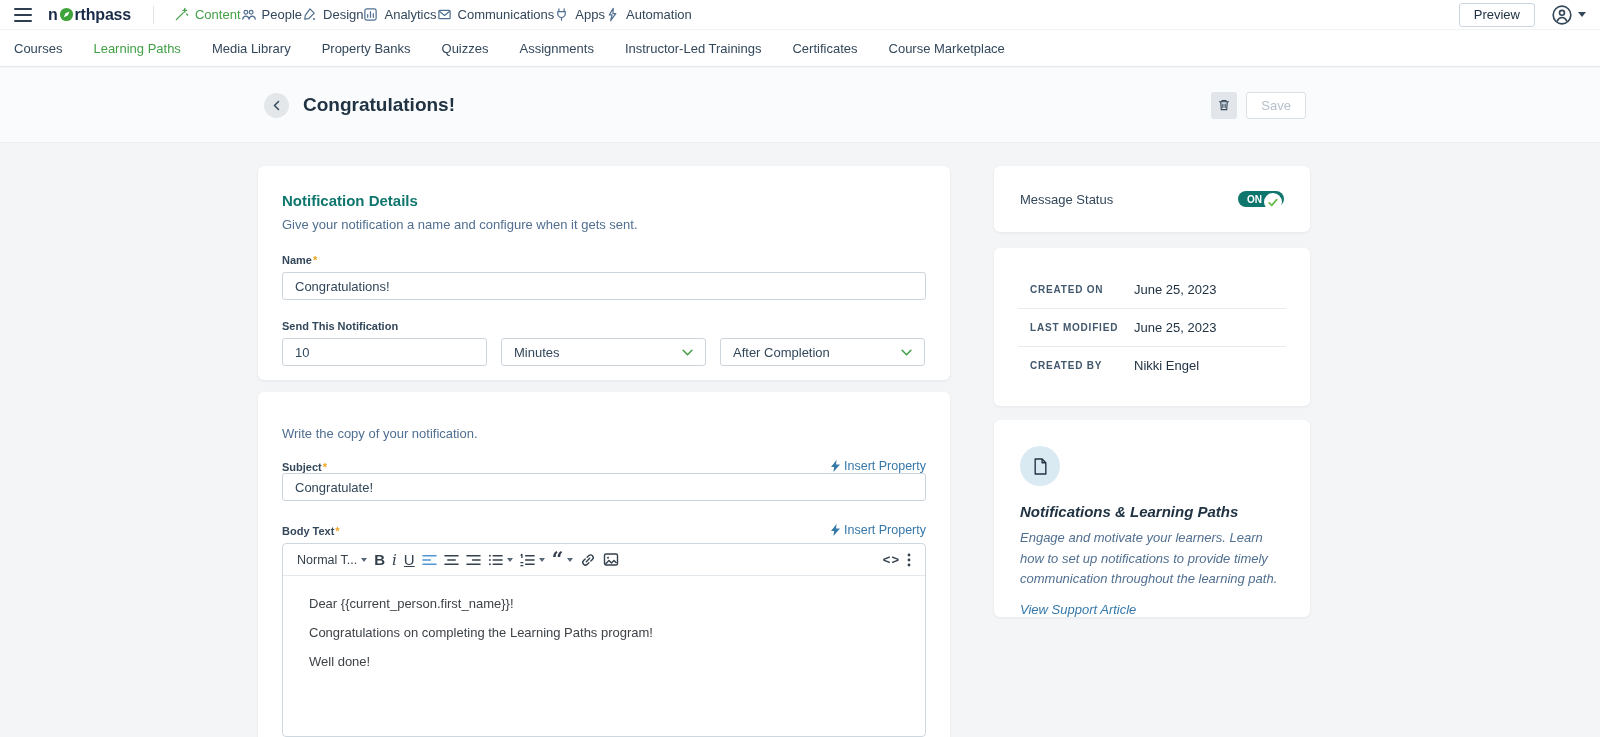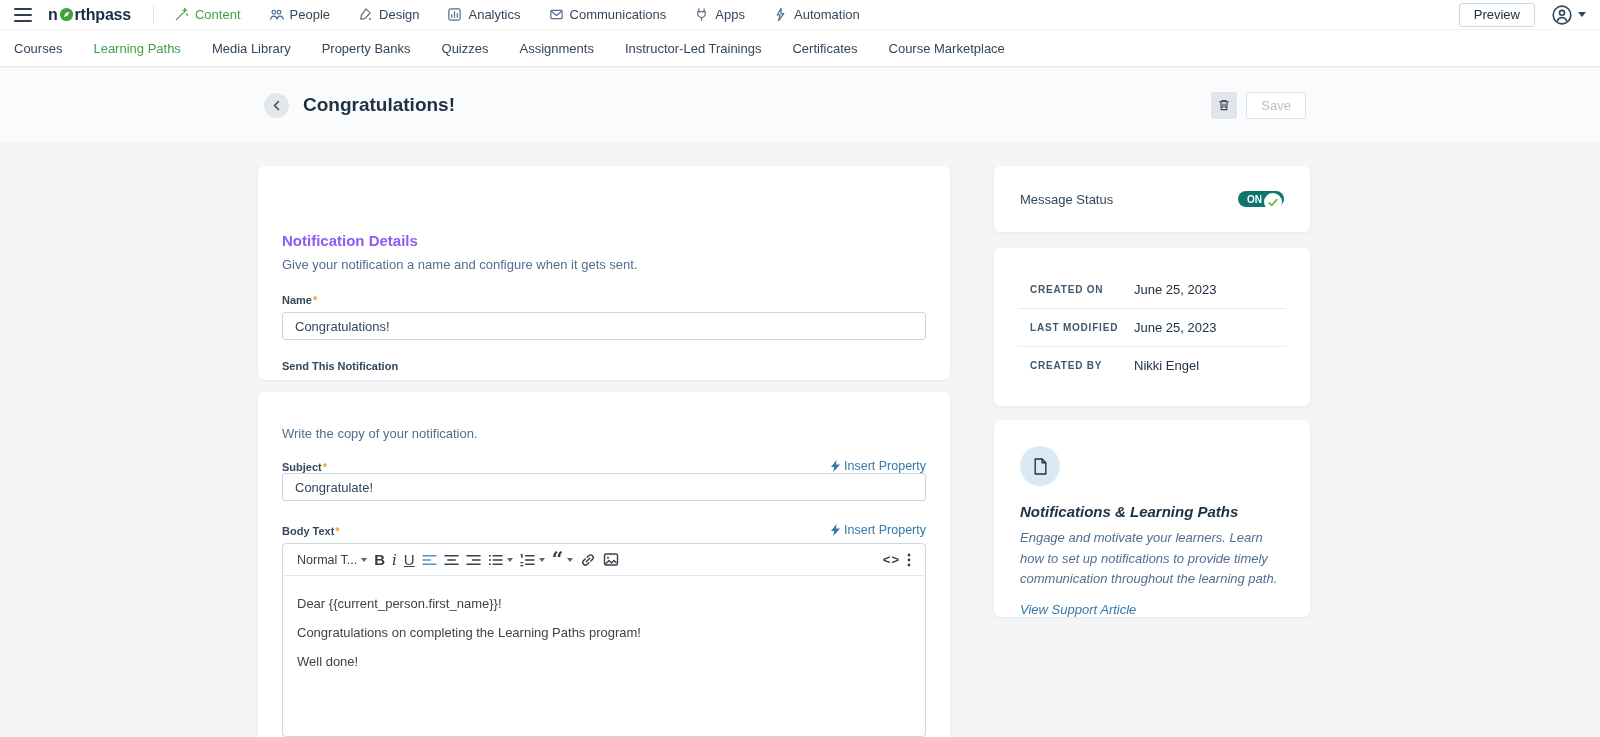--- a/index.html
+++ b/index.html
@@ -18,7 +18,7 @@
   .logo { display:flex; align-items:center; font-weight:bold; font-size:16px; color:#1a2b49; letter-spacing:-0.2px; }
   .logo svg { margin:0 1px; }
   .nav-divider { width:1px; height:18px; background:#e0e5ea; margin:0 20px 0 22px; }
-  .topnav { display:flex; align-items:center; gap:28px; }
+  .topnav { display:flex; align-items:center; }
   .topnav .item { display:flex; align-items:center; gap:6px; font-size:13px; color:#33475b; cursor:pointer; }
   .topnav .item svg { color:#516f90; }
   .topnav .item.active { color:#43a047; }

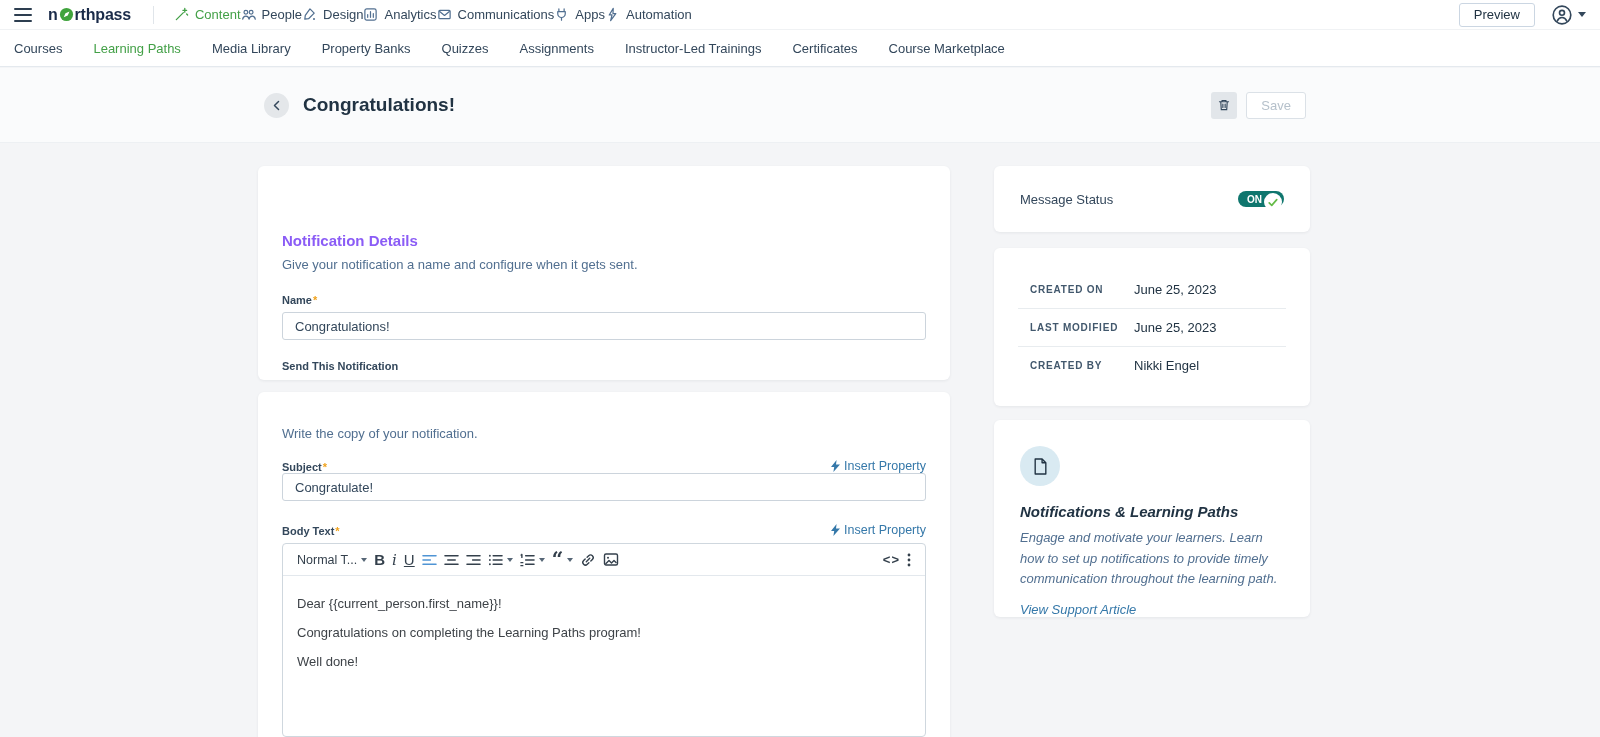--- a/index.html
+++ b/index.html
@@ -52,7 +52,7 @@
     background:#fff; color:#b6c1cb; font-size:13px; font-family:inherit; cursor:default; }
   
   .card { position:absolute; background:#fff; border-radius:6px; box-shadow:0 1px 3px rgba(45,62,80,0.08); }
-  .card-title { font-size:15px; font-weight:bold; color:#8b5cf6;margin-top:40px; }
+  .card-title { font-size:15px; font-weight:bold; color:#0f766e; }
   .card-sub { font-size:13px; color:#516f90; margin-top:8px; }
   .field-label { font-size:11px; font-weight:bold; color:#33475b; }
   .req { color:#f0a21c; margin-left:1px; }

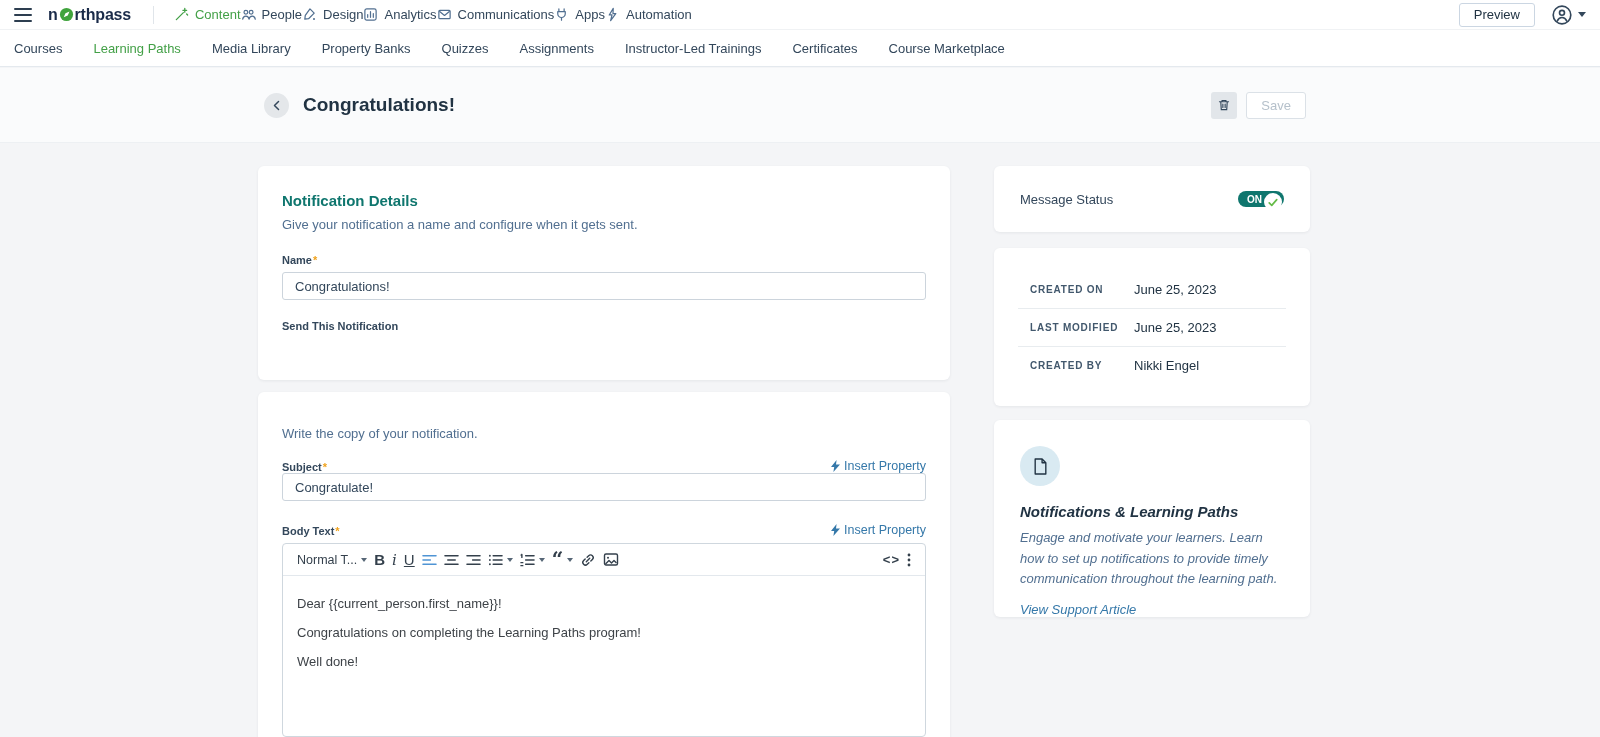--- a/index.html
+++ b/index.html
@@ -224,6 +224,21 @@
     <label class="field-label name-label"><span>Name</span><span class="req">*</span></label>
     <input class="text-input name-input" readonly="" value="Congratulations!" style="">
     <label class="field-label send-label">Send This Notification</label>
+    <div class="send-row">
+      <input class="text-input" readonly="" value="10" style="">
+      <div class="select-box">
+        <span>Minutes</span>
+        <svg class="green-chevron" width="11" height="7" viewBox="0 0 12 8" fill="none" stroke="currentColor" stroke-width="1.8" stroke-linecap="round" stroke-linejoin="round">
+            <path d="M1 1.5l5 5 5-5"></path>
+          </svg>
+      </div>
+      <div class="select-box">
+        <span>After Completion</span>
+        <svg class="green-chevron" width="11" height="7" viewBox="0 0 12 8" fill="none" stroke="currentColor" stroke-width="1.8" stroke-linecap="round" stroke-linejoin="round">
+            <path d="M1 1.5l5 5 5-5"></path>
+          </svg>
+      </div>
+    </div>
   </section>
 
   <section class="card card-content">

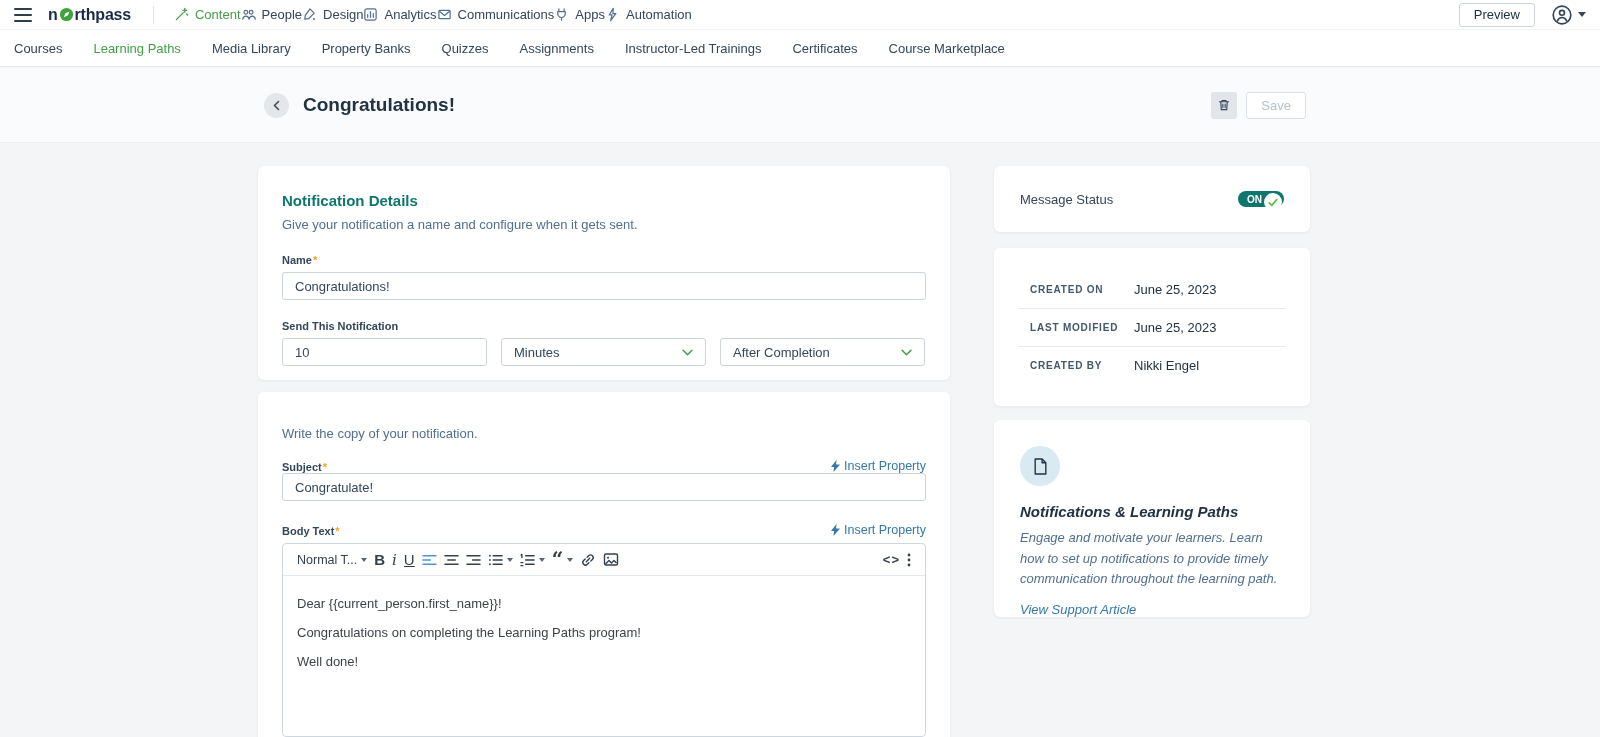--- a/index.html
+++ b/index.html
@@ -87,7 +87,7 @@
   .tb-code { font-size:13px; font-weight:bold; letter-spacing:1px; }
   .tb-spacer { flex:1; }
   .editor-body { padding:20px 14px; min-height:160px; color:#3e4348; font-size:13px; cursor:text; }
-  .editor-body p { margin:0 0 14px; }
+  .editor-body p { margin:0 12px 14px; }
   
   .card-status { left:994px; top:166px; width:316px; height:66px; display:flex; align-items:center; justify-content:space-between; padding:0 26px;gap:27px; }
   .status-label { font-size:13px; color:#33475b; }

